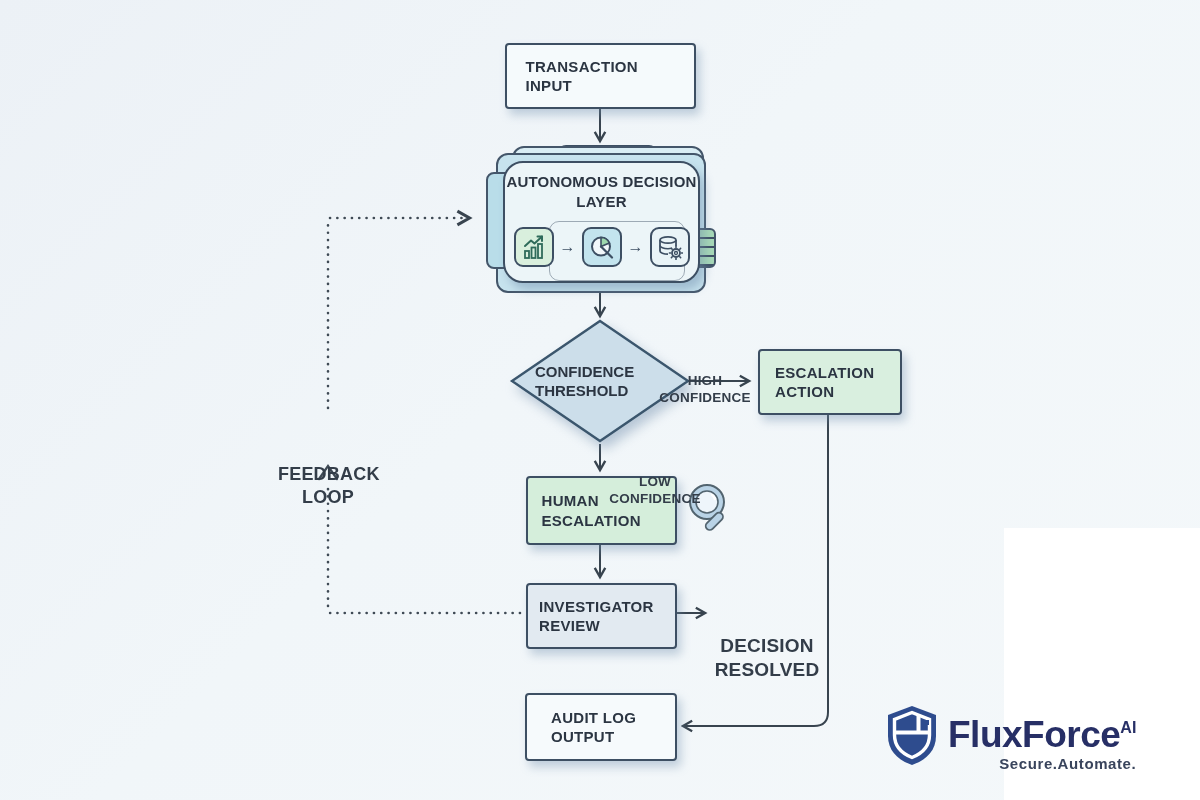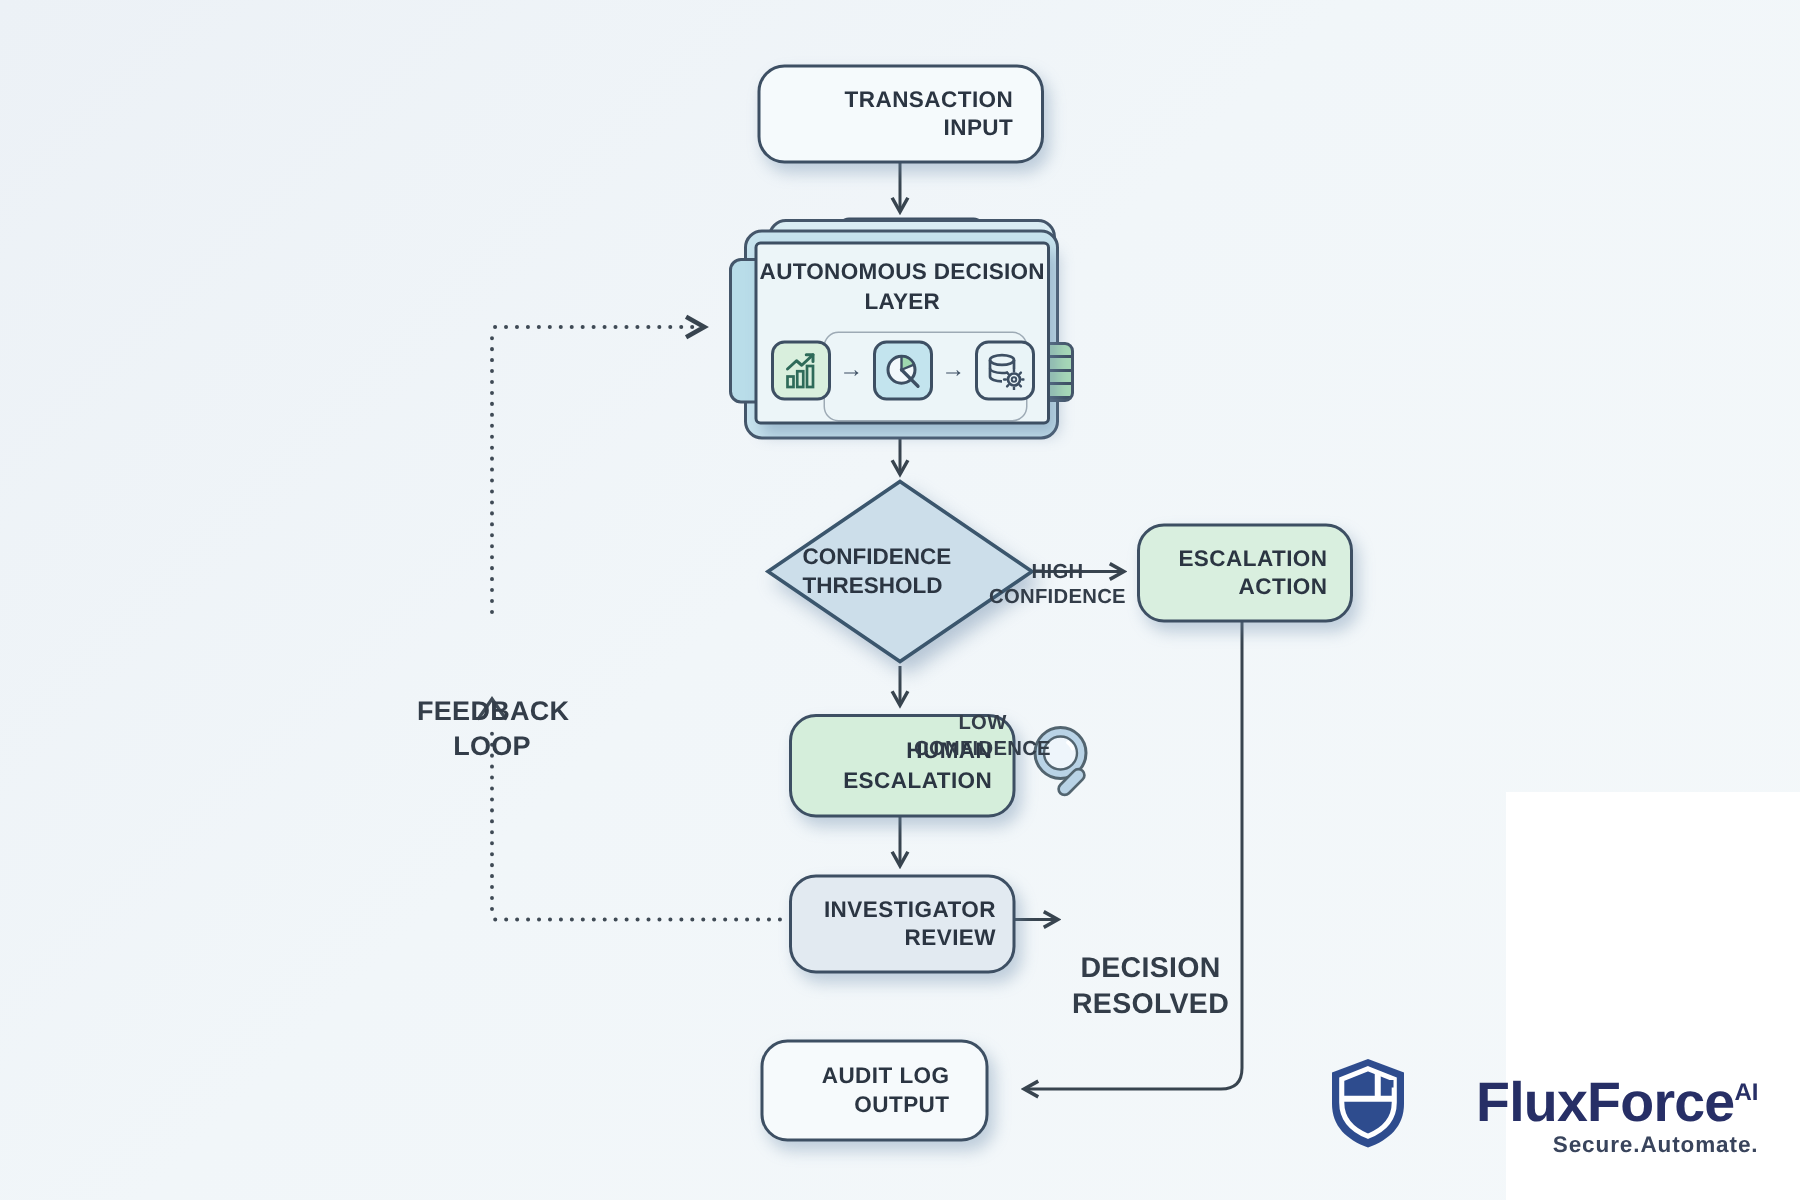--- a/index.html
+++ b/index.html
@@ -8,8 +8,8 @@
          background:linear-gradient(135deg,#ecf1f6 0%,#f1f6f9 45%,#f4f8fa 100%);}
   .white-corner{position:absolute;left:1004px;top:528px;right:0;bottom:0;background:#ffffff;z-index:0;}
   .overlay{position:absolute;left:0;top:0;z-index:1;}
-  .node{position:absolute;z-index:2;border:2px solid #3d4f63;border-radius:18px;
-        display:flex;align-items:center;justify-content:center;text-align:right;
+  .node{position:absolute;z-index:2;border:2px solid #3d4f63;border-radius:4px;
+        display:flex;align-items:center;justify-content:center;text-align:left;
         font-weight:bold;font-size:15px;color:#2b3542;letter-spacing:.3px;line-height:1.3;
         box-shadow:4px 6px 10px rgba(115,145,175,.4);}
   .edge-label{position:absolute;z-index:2;font-weight:bold;font-size:13.5px;color:#333d49;

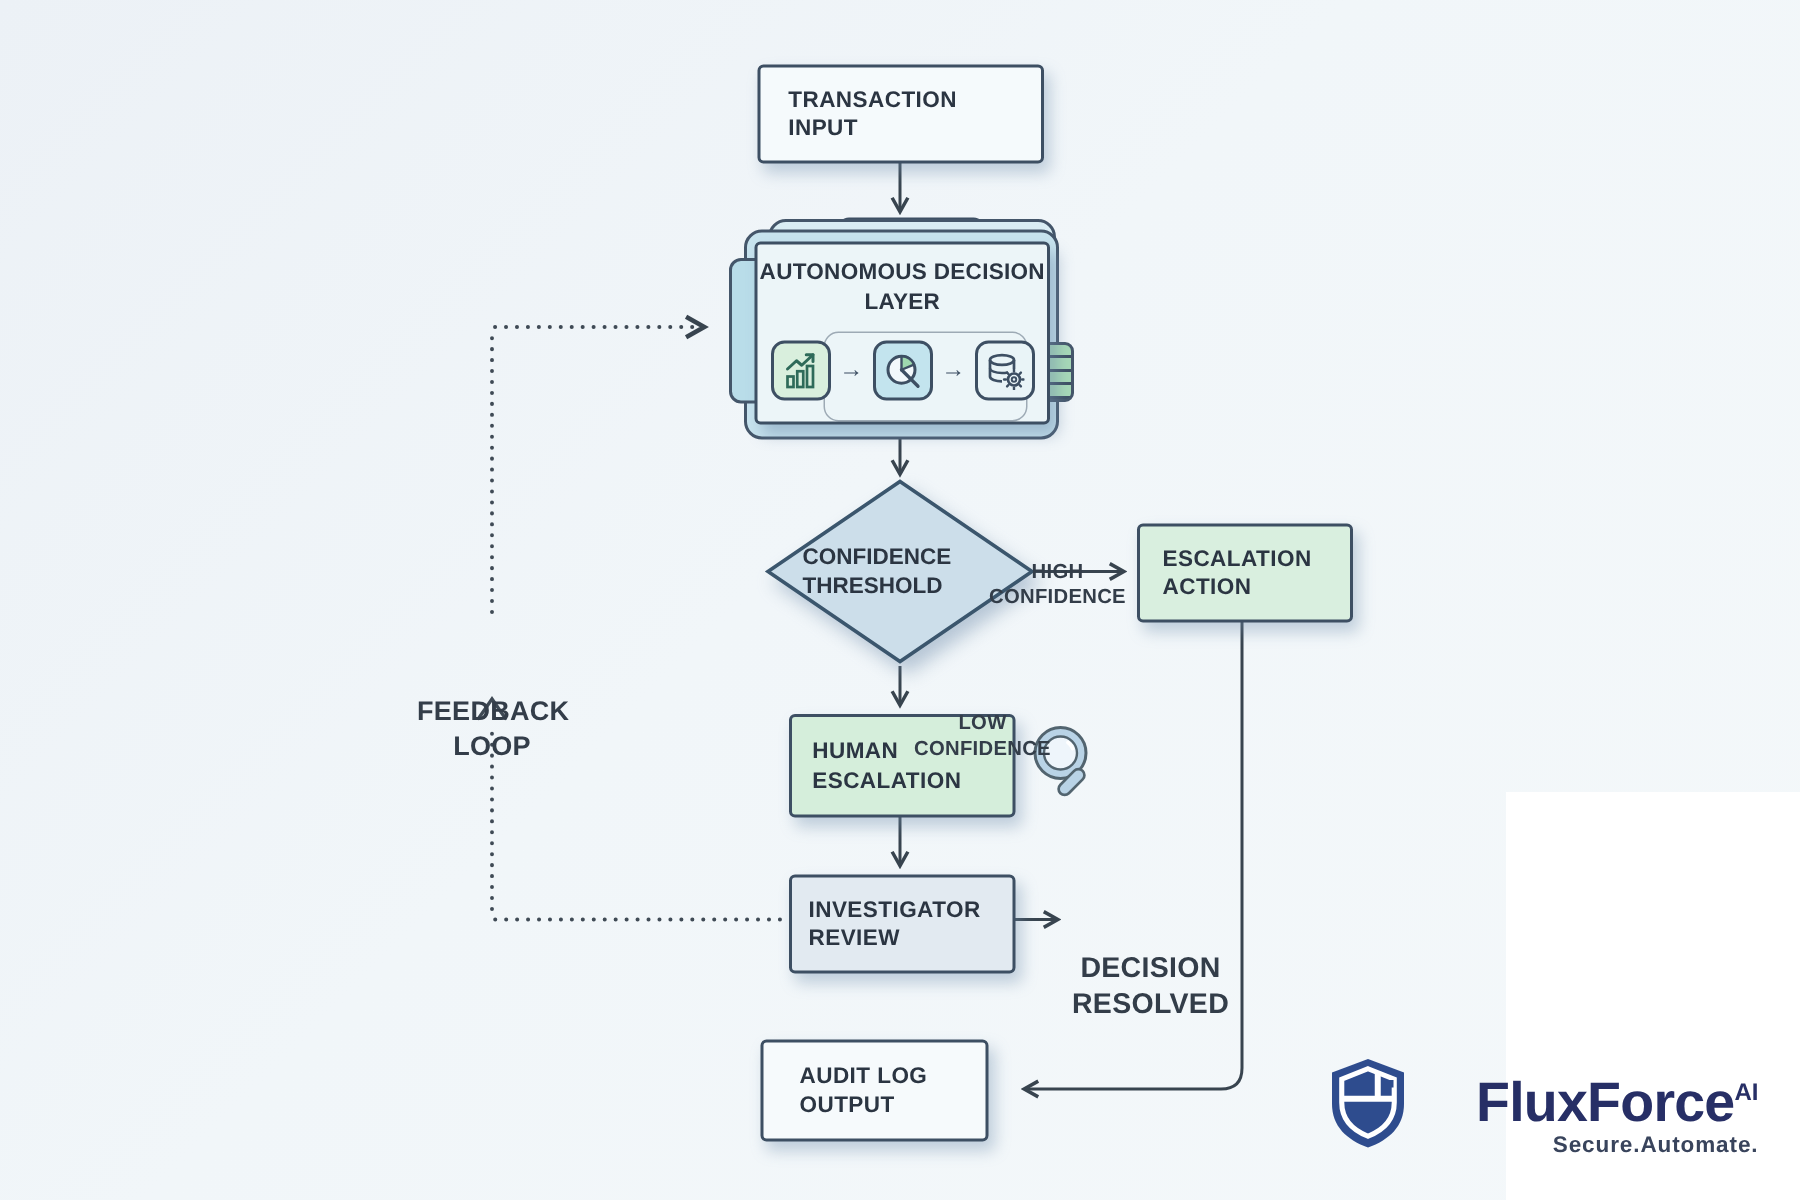--- a/index.html
+++ b/index.html
@@ -27,7 +27,7 @@
         border:2px solid #44566a;border-radius:0 6px 6px 0;
         background-image:repeating-linear-gradient(to bottom,transparent 0 7px,#3d4f63 7px 9px);}
   .stack .main-card{position:absolute;left:17px;top:22px;width:193px;height:118px;background:#ecf5f8;
-        border:2px solid #3d4f63;border-radius:4px;box-shadow:5px 7px 10px rgba(110,140,170,.45);}
+        border:2px solid #3d4f63;border-radius:20px;box-shadow:5px 7px 10px rgba(110,140,170,.45);}
   .stack .dl-title{position:absolute;left:0;top:9px;width:100%;text-align:center;font-weight:bold;
         font-size:15px;color:#2b3542;line-height:1.3;letter-spacing:.2px;}
   .stack .tray{position:absolute;left:44px;top:58px;width:134px;height:58px;border:1.5px solid rgba(61,79,99,.45);

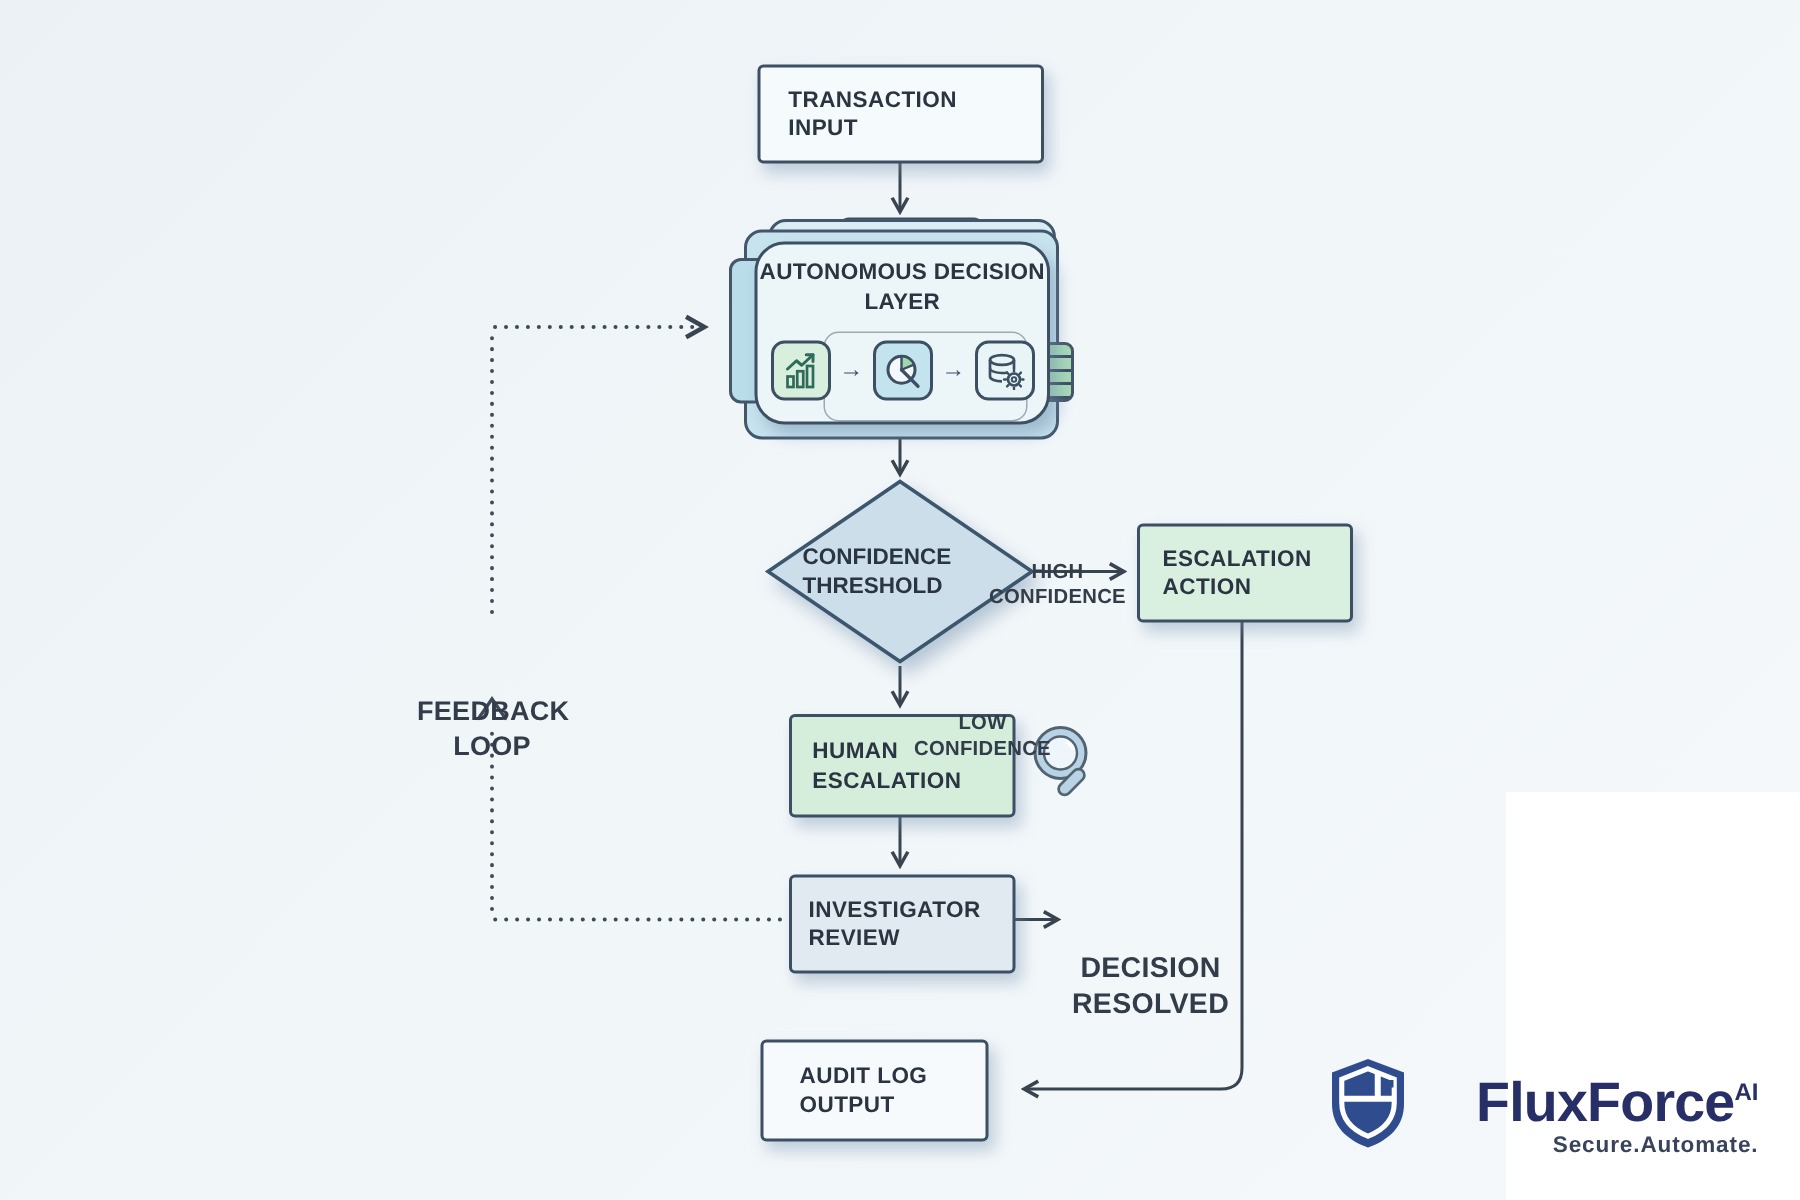--- a/index.html
+++ b/index.html
@@ -168,7 +168,7 @@
     <span style="width:125px;">INVESTIGATOR REVIEW</span>
   </div>
 
-  <div class="node" style="left:507px;top:693px;width:148px;height:64px;background:#f6fafc;">
+  <div class="node" style="left:525px;top:693px;width:148px;height:64px;background:#f6fafc;">
     <span style="width:100px;">AUDIT LOG OUTPUT</span>
   </div>
 

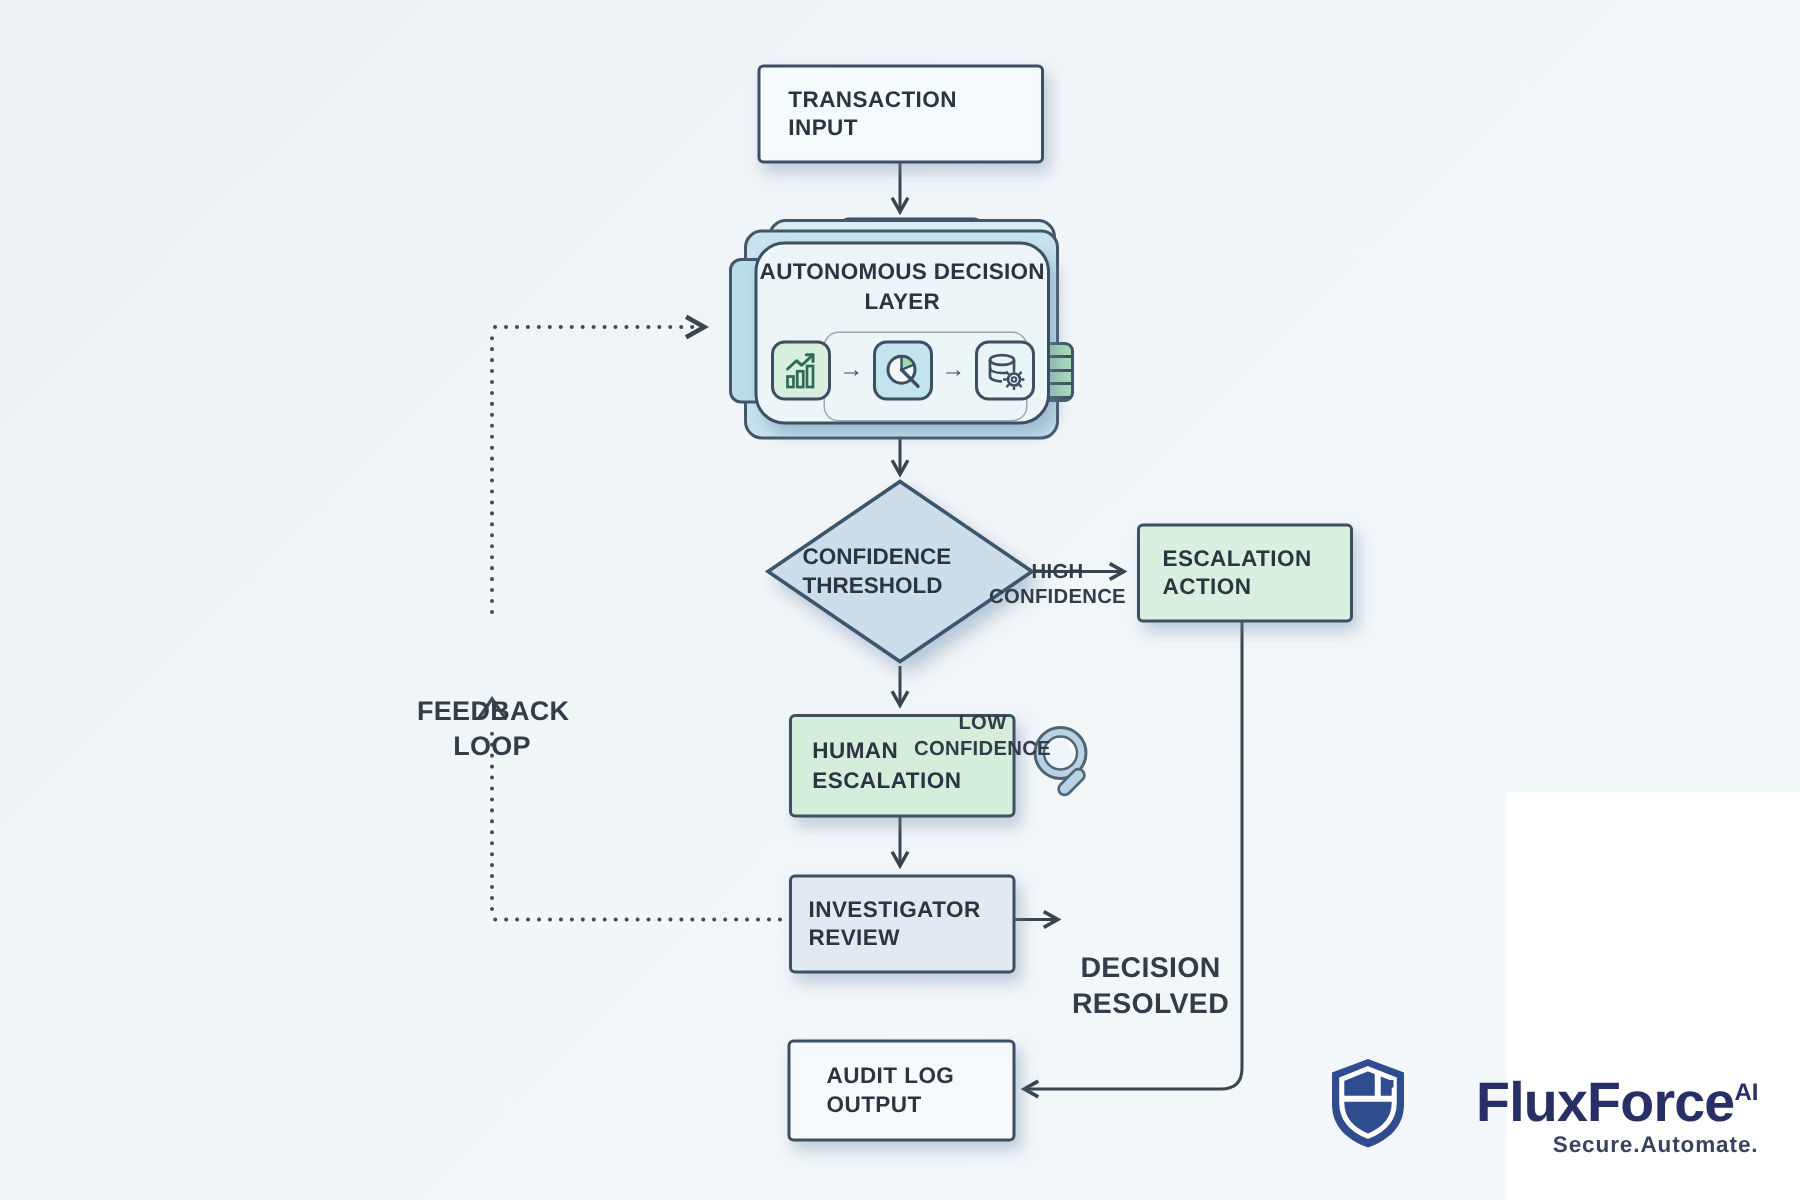--- a/index.html
+++ b/index.html
@@ -47,7 +47,7 @@
   .magnifier{position:absolute;left:684px;top:480px;z-index:2;}
   .brand{position:absolute;left:884px;top:704px;z-index:2;display:flex;align-items:flex-start;}
   .brand-text{margin-left:8px;}
-  .brand-name{font-size:37px;font-weight:bold;color:#272f66;letter-spacing:-.5px;line-height:1;margin-top:12px;margin-left:36px;}
+  .brand-name{font-size:37px;font-weight:bold;color:#272f66;letter-spacing:-.5px;line-height:1;margin-top:12px;}
   .brand-suffix{font-size:16px;font-weight:bold;vertical-align:14px;letter-spacing:0;}
   .brand-tagline{font-size:15px;color:#39445c;letter-spacing:.6px;text-align:right;margin-top:2px;font-weight:bold;}
 </style>

